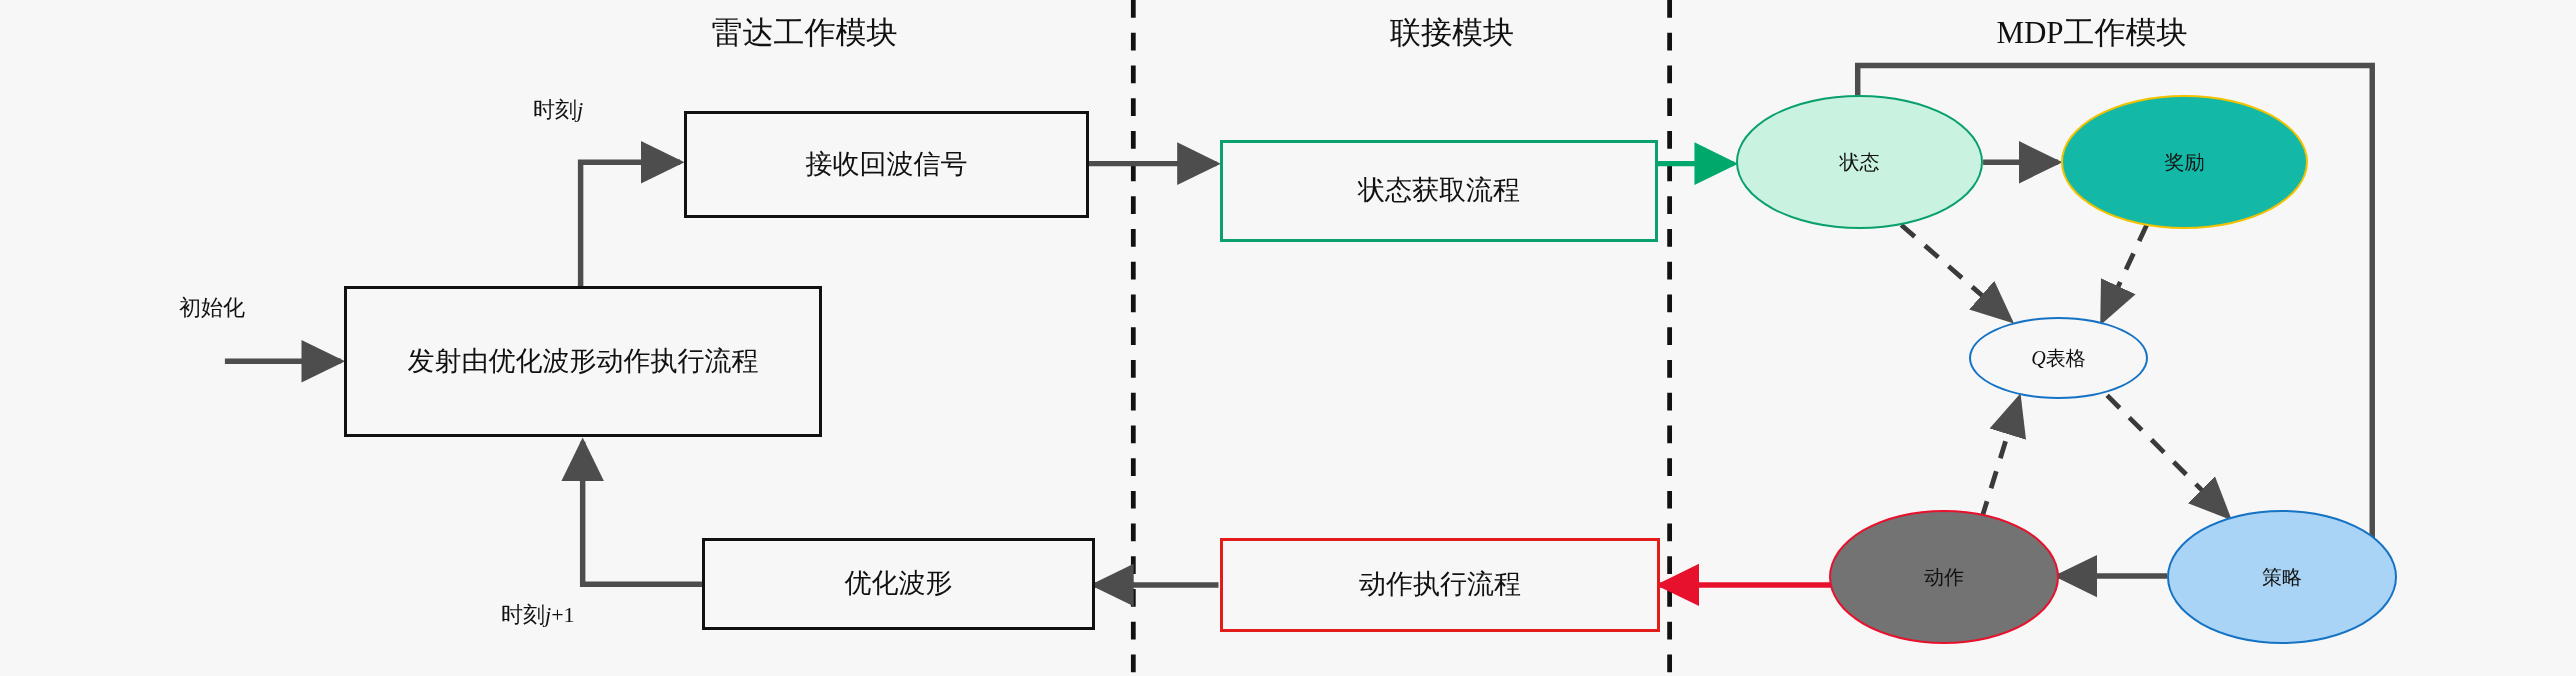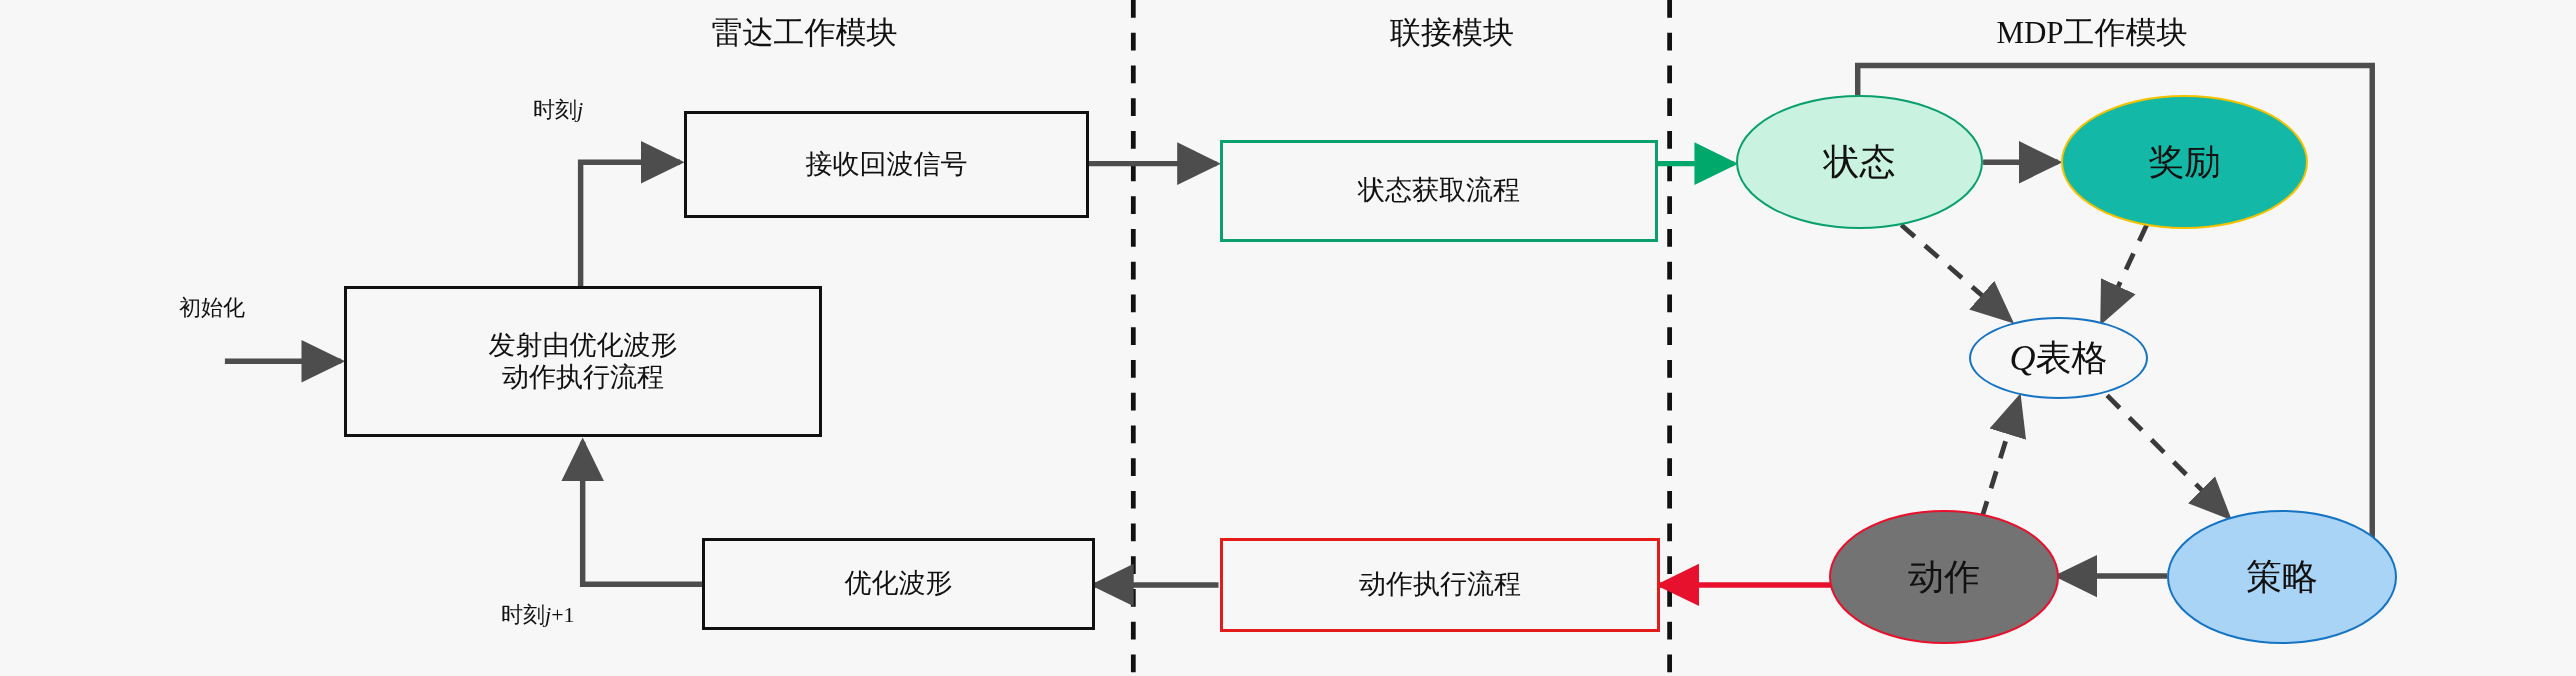--- a/index.html
+++ b/index.html
@@ -17,7 +17,7 @@
   .elab{position:absolute;font-size:22px;color:#111;white-space:nowrap;}
   .elab .it{font-style:italic;}
   .ell{position:absolute;display:flex;align-items:center;justify-content:center;
-       box-sizing:border-box;border-radius:50%;font-size:36px;color:#111;
+       box-sizing:border-box;border-radius:50%;font-size:20px;color:#111;
        text-align:center;white-space:nowrap;}
   .ell.state{background:#c9f2e0;border:2.7px solid #0aa06e;}
   .ell.reward{background:#14b8a6;border:2.7px solid #f2c200;}

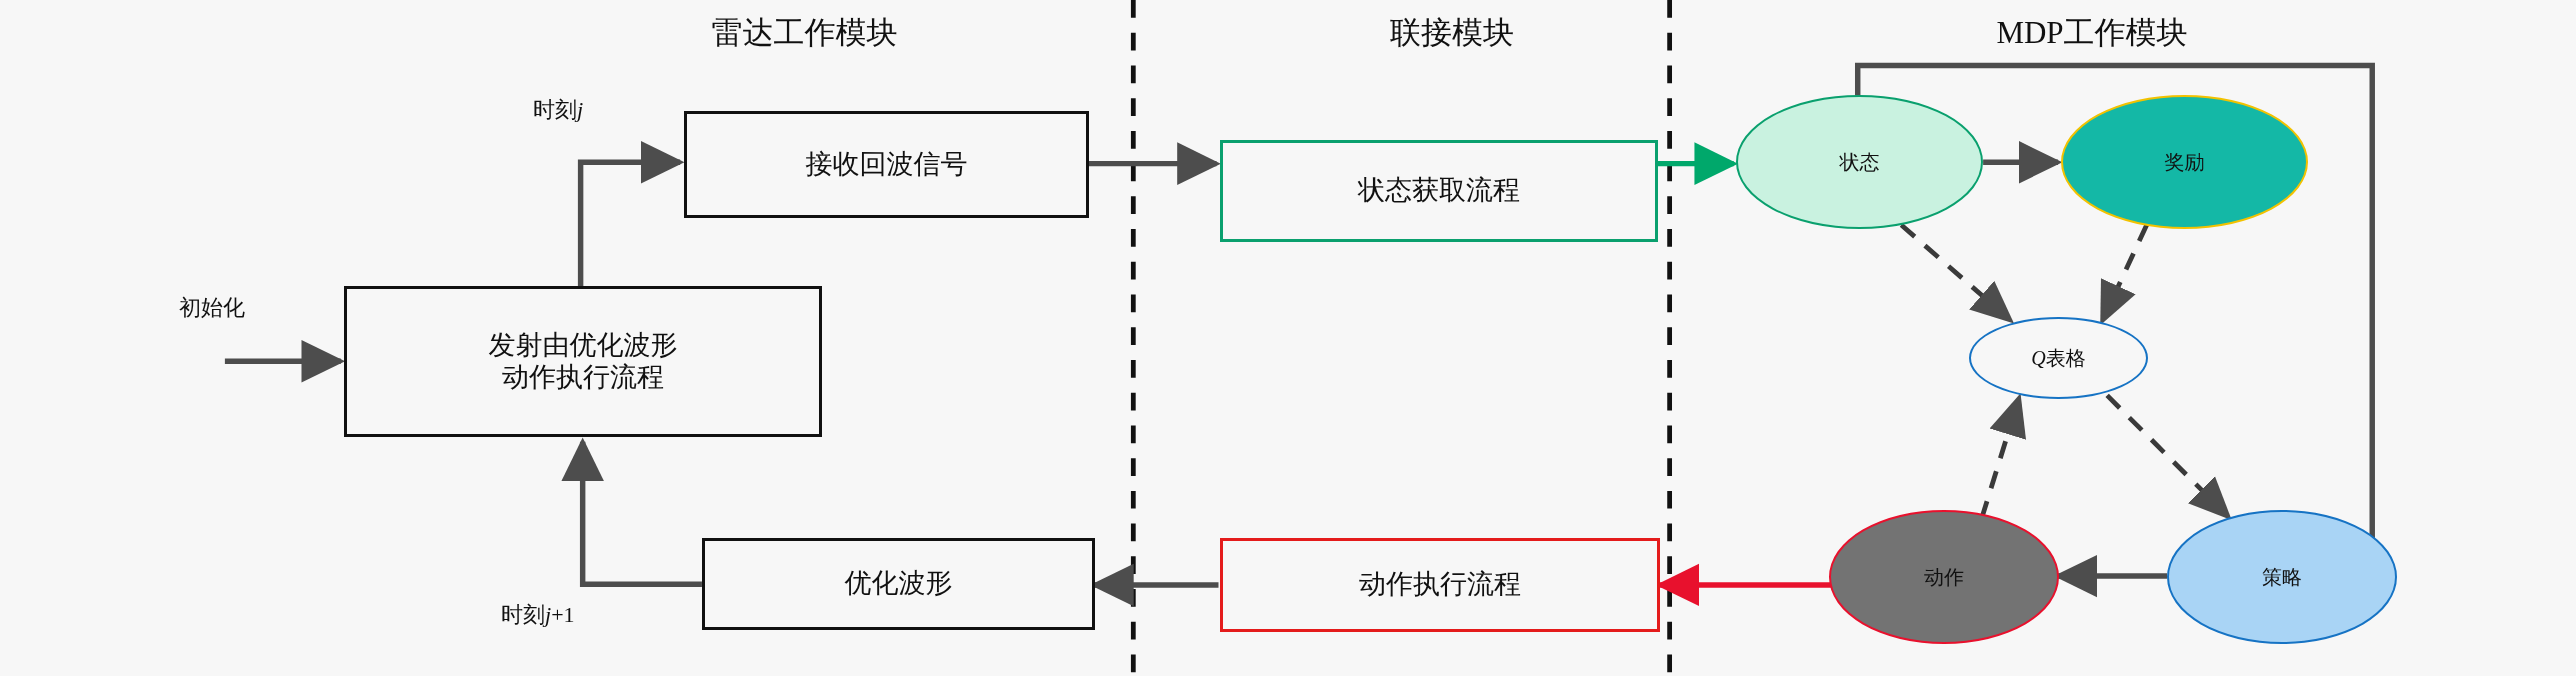--- a/index.html
+++ b/index.html
@@ -84,7 +84,7 @@
 
   <div class="nodebox plain" style="left:684px;top:111px;width:405px;height:107px;">接收回波信号</div>
 
-  <div class="nodebox plain" style="left:344px;top:286px;width:478px;height:151px;flex-direction:column;">
+  <div class="nodebox plain" style="left:344px;top:286px;width:478px;height:151px;flex-direction:row;">
     <span>发射由优化波形</span>
     <span>动作执行流程</span>
   </div>

